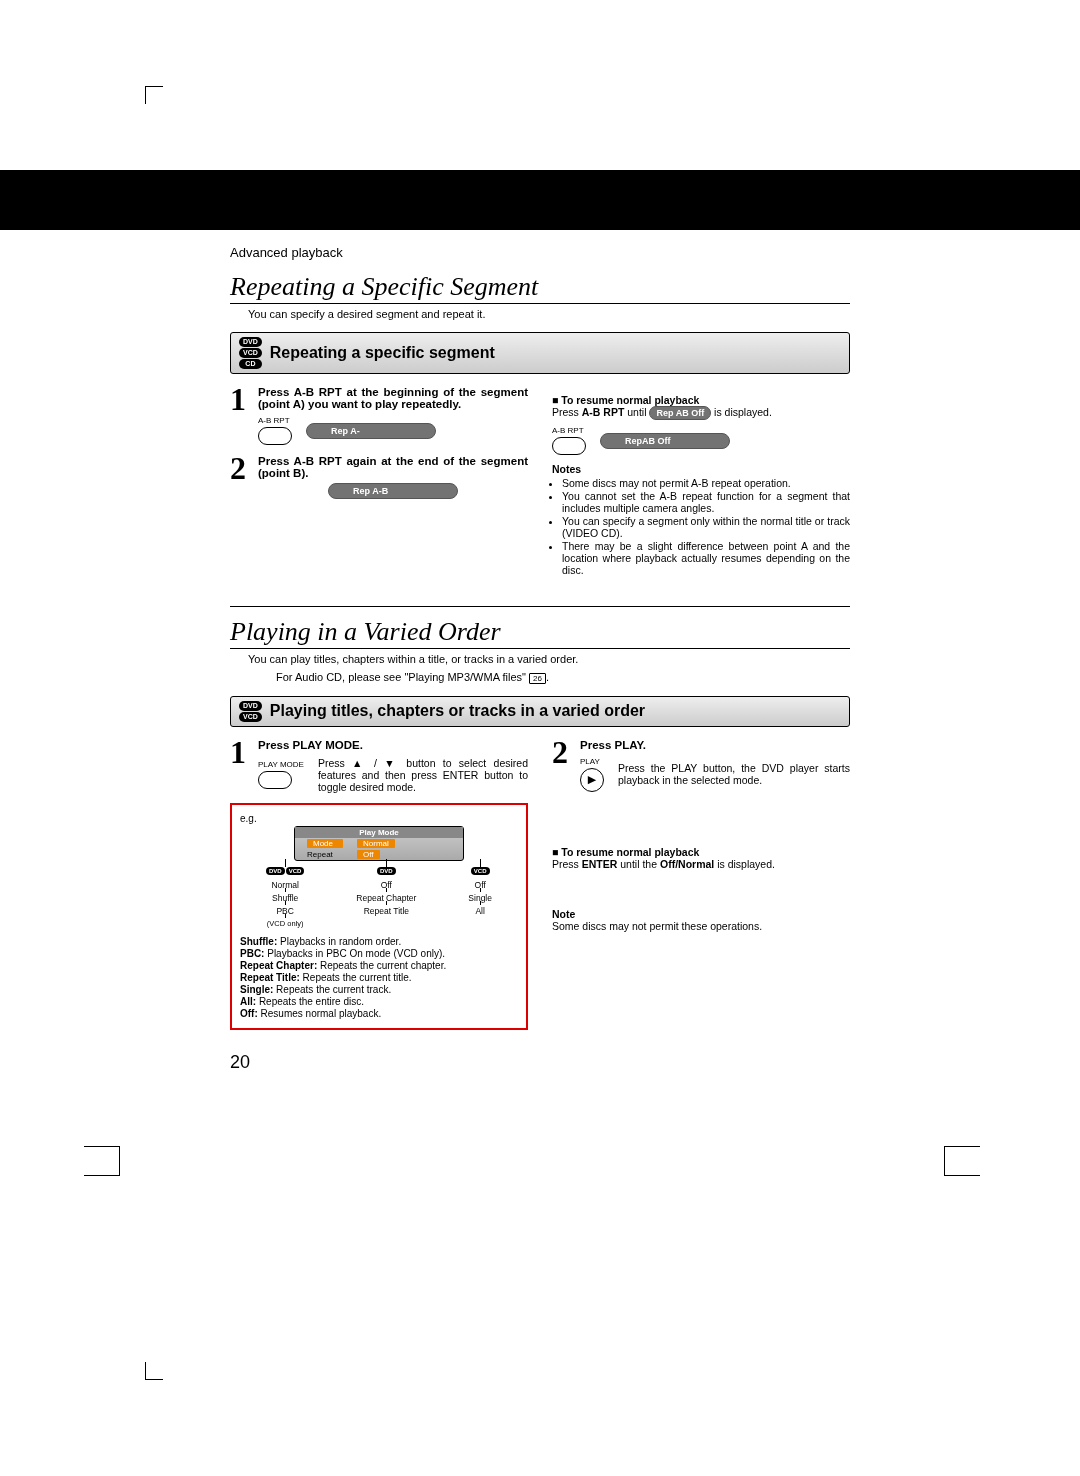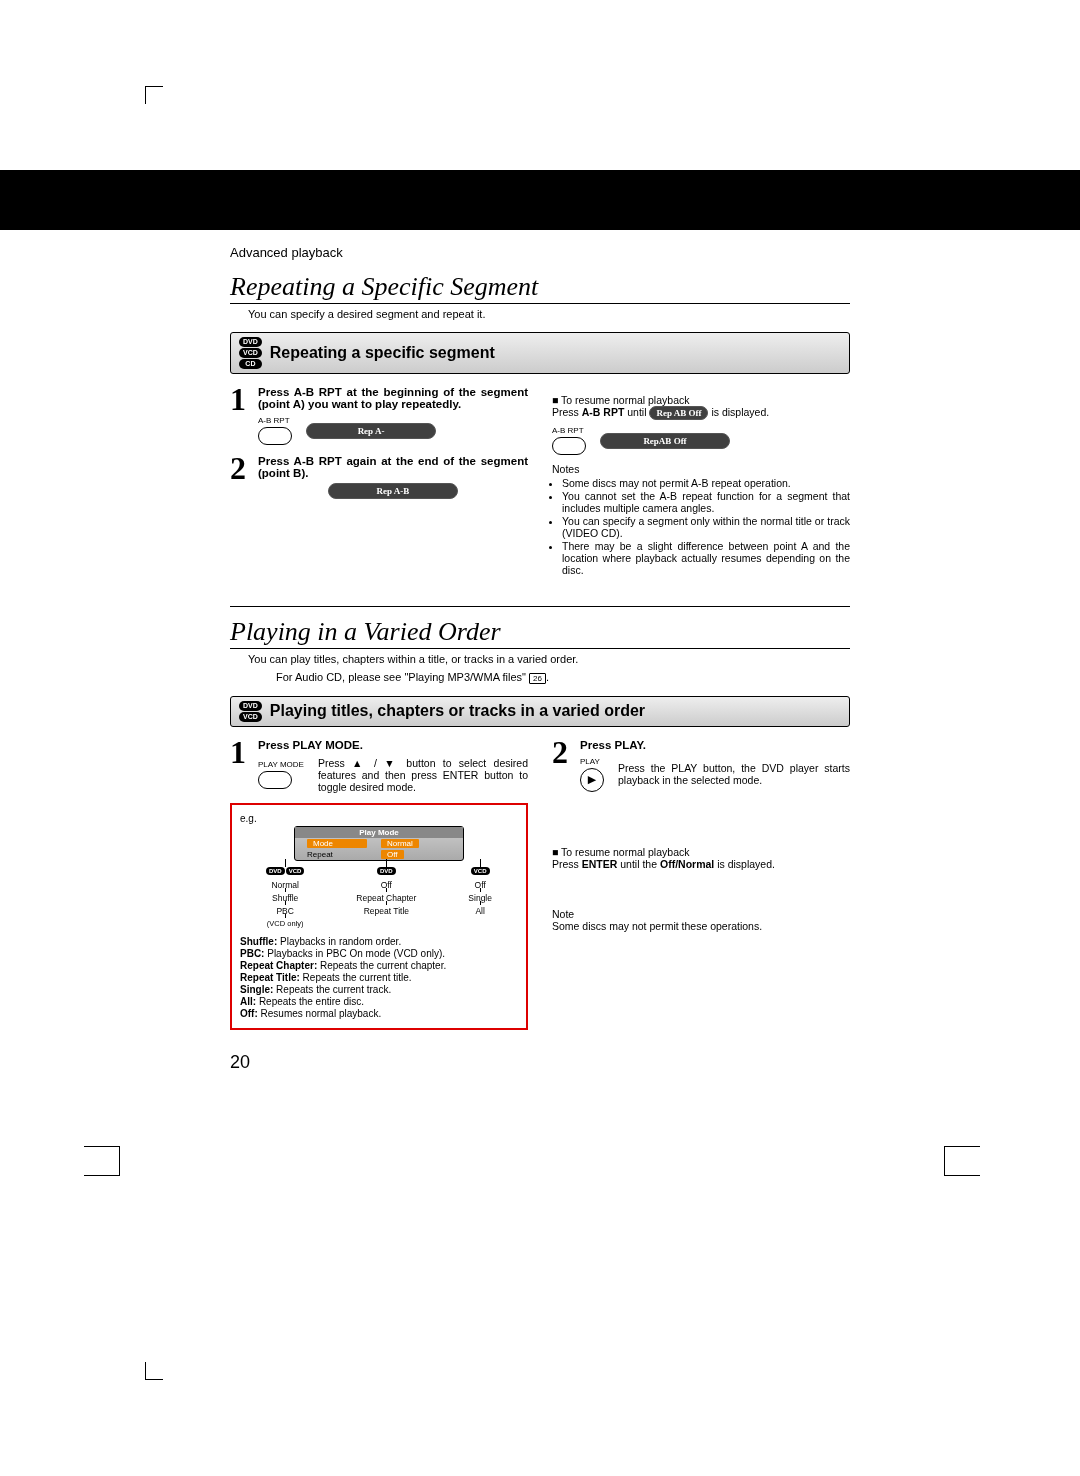--- a/index.html
+++ b/index.html
@@ -139,7 +139,7 @@
   }
   .osd-pill.inline { padding:1px 6px; min-width:auto; font-size:9px; }
   .note-txt { font-size: 10.5px; }
-  .notes-head { font-weight: normal; font-size: 10.5px; margin-top:8px; }
+  .notes-head { font-weight: bold; font-size: 10.5px; margin-top:8px; }
   .note-list { font-size:10.5px; padding-left: 10px; margin:2px 0; }
   .note-list li { margin-bottom:1px; text-align: justify; }
   .blk-sq::before { content:"■ "; }

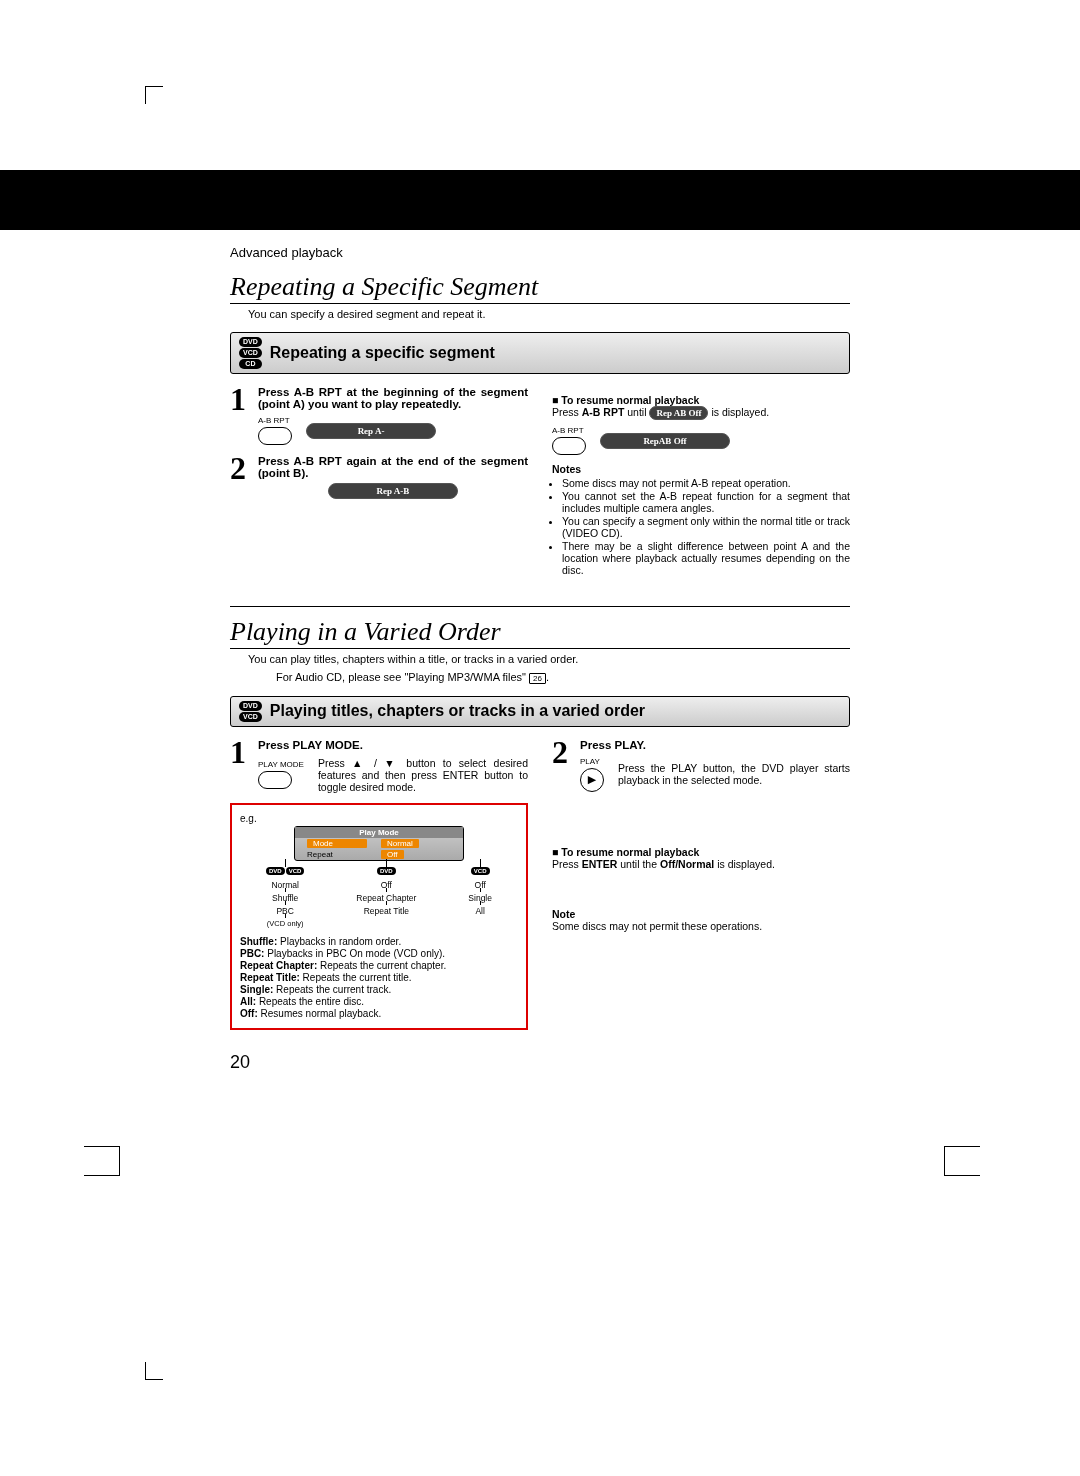--- a/index.html
+++ b/index.html
@@ -126,7 +126,7 @@
   }
   .osd-pill {
     display:inline-block;
-    background:#404040;
+    background:#737373;
     color:#fff;
     border:1px solid #555;
     border-radius: 10px;
@@ -134,8 +134,7 @@
     font-weight: bold;
     padding: 2px 24px;
     min-width: 130px;
-    text-align:center;
-    font-family:Liberation Serif, serif;
+    text-align:left;
   }
   .osd-pill.inline { padding:1px 6px; min-width:auto; font-size:9px; }
   .note-txt { font-size: 10.5px; }

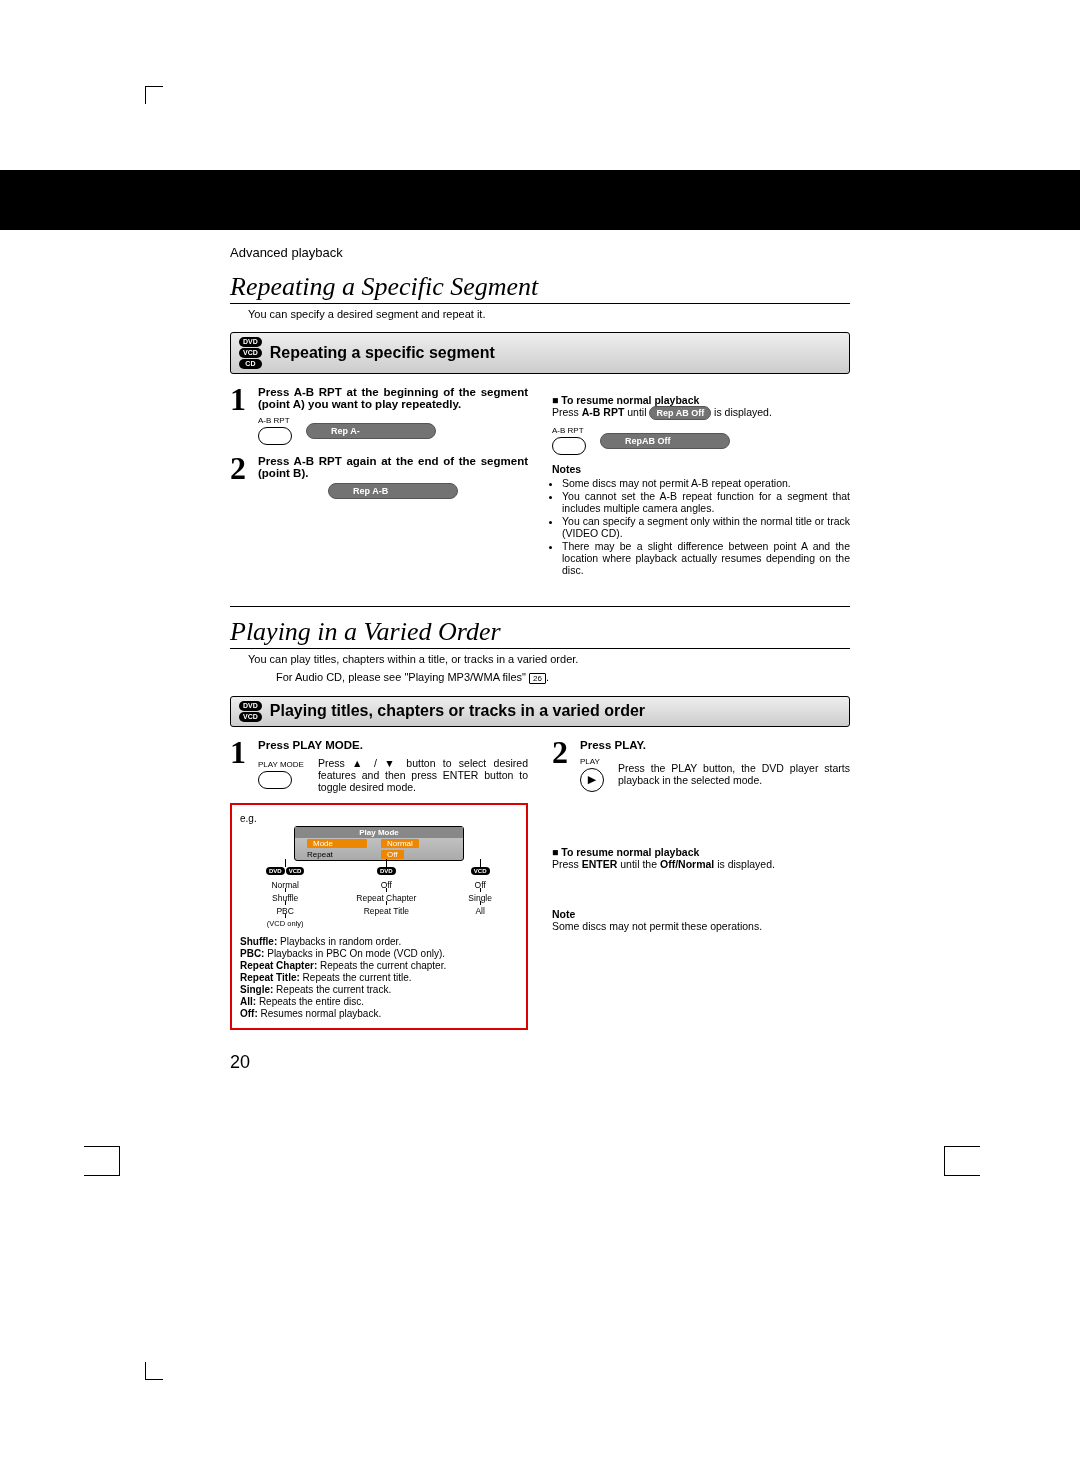--- a/index.html
+++ b/index.html
@@ -160,7 +160,7 @@
   }
   .pm-title { background:#888; color:#fff; text-align:center; font-weight:bold; font-size:8px; padding:1px 0;}
   .pm-row { display:flex; padding:1px 12px; gap:14px; }
-  .pm-label { width:60px; }
+  .pm-label { width:36px; }
   .pm-hl { background:#ed8600; color:#fff; padding:0 6px; border-radius:1px;}
   .tree {
     display:flex;

